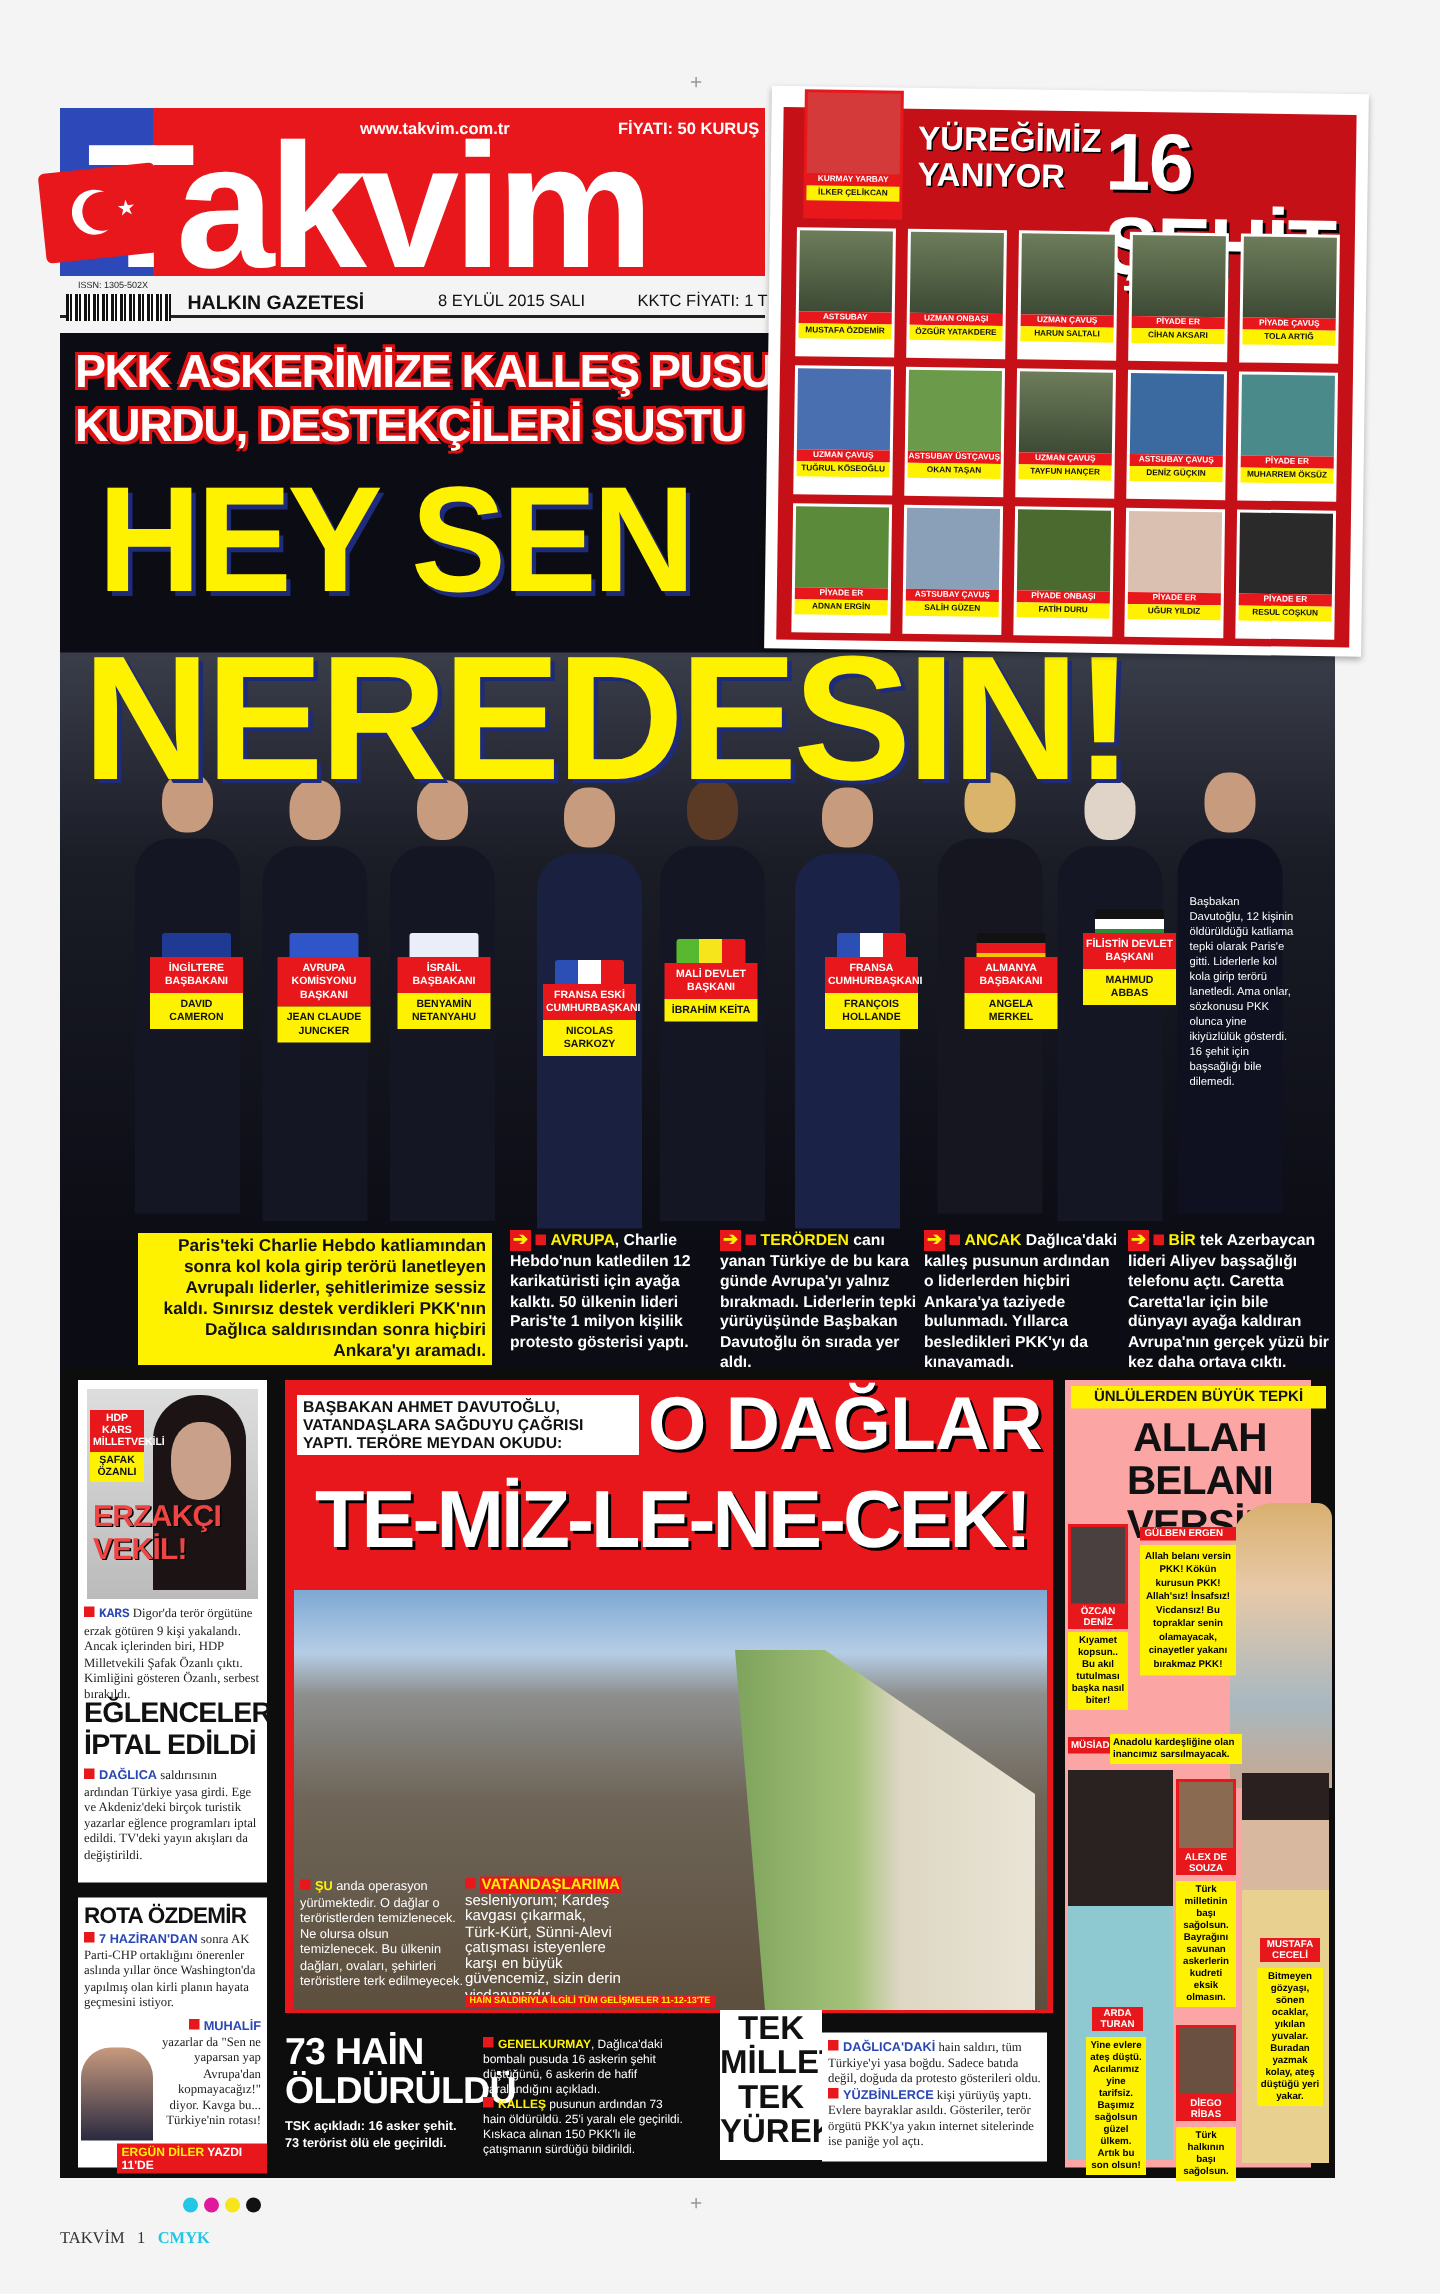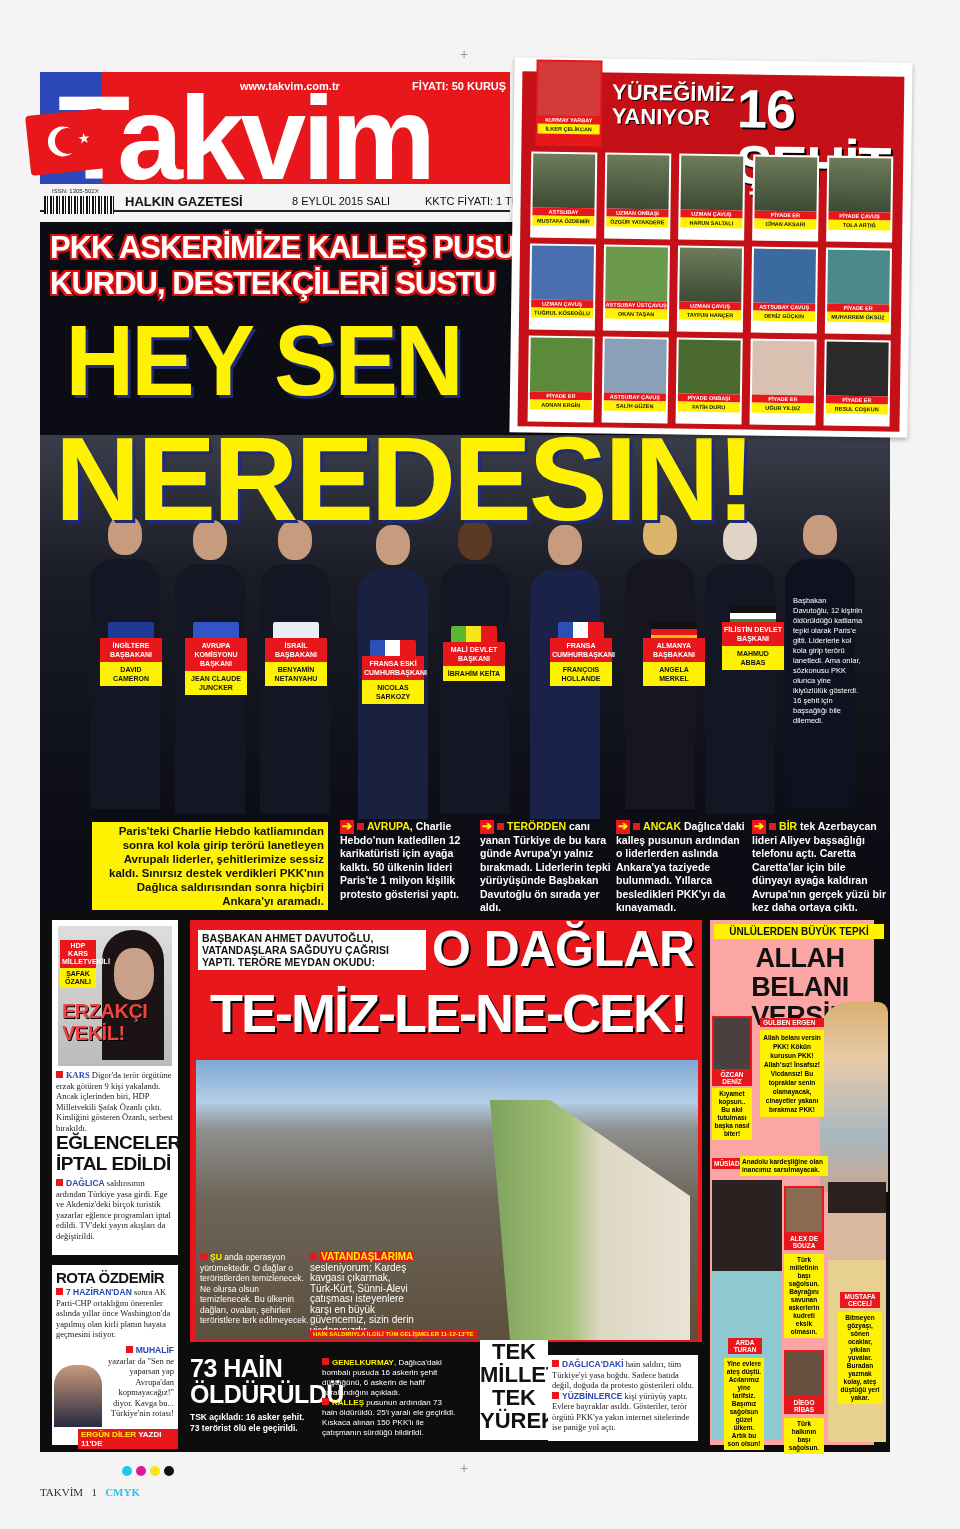--- a/index.html
+++ b/index.html
@@ -273,7 +273,7 @@
 <div class="abs yelcap">Paris'teki Charlie Hebdo katliamından sonra kol kola girip terörü lanetleyen Avrupalı liderler, şehitlerimize sessiz kaldı. Sınırsız destek verdikleri PKK'nın Dağlıca saldırısından sonra hiçbiri Ankara'yı aramadı.</div>
 <div class="abs col" style="left:340px;top:820px;width:130px"><span class="arr">➔</span><span class="sq"></span><span class="kw">AVRUPA</span><span>, Charlie Hebdo'nun katledilen 12 karikatüristi için ayağa kalktı. 50 ülkenin lideri Paris'te 1 milyon kişilik protesto gösterisi yaptı.</span></div>
 <div class="abs col" style="left:480px;top:820px;width:132px"><span class="arr">➔</span><span class="sq"></span><span class="kw">TERÖRDEN</span><span> canı yanan Türkiye de bu kara günde Avrupa'yı yalnız bırakmadı. Liderlerin tepki yürüyüşünde Başbakan Davutoğlu ön sırada yer aldı.</span></div>
-<div class="abs col" style="left:616px;top:820px;width:132px"><span class="arr">➔</span><span class="sq"></span><span class="kw">ANCAK</span><span> Dağlıca'daki kalleş pusunun ardından o liderlerden aslında Ankara'ya taziyede bulunmadı. Yıllarca besledikleri PKK'yı da kınayamadı.</span></div>
+<div class="abs col" style="left:616px;top:820px;width:132px"><span class="arr">➔</span><span class="sq"></span><span class="kw">ANCAK</span><span> Dağlıca'daki kalleş pusunun ardından o liderlerden hiçbiri Ankara'ya taziyede bulunmadı. Yıllarca besledikleri PKK'yı da kınayamadı.</span></div>
 <div class="abs col" style="left:752px;top:820px;width:135px"><span class="arr">➔</span><span class="sq"></span><span class="kw">BİR</span><span> tek Azerbaycan lideri Aliyev başsağlığı telefonu açtı. Caretta Caretta'lar için bile dünyayı ayağa kaldıran Avrupa'nın gerçek yüzü bir kez daha ortaya çıktı.</span></div>
 
 <div class="abs lowerframe"></div>

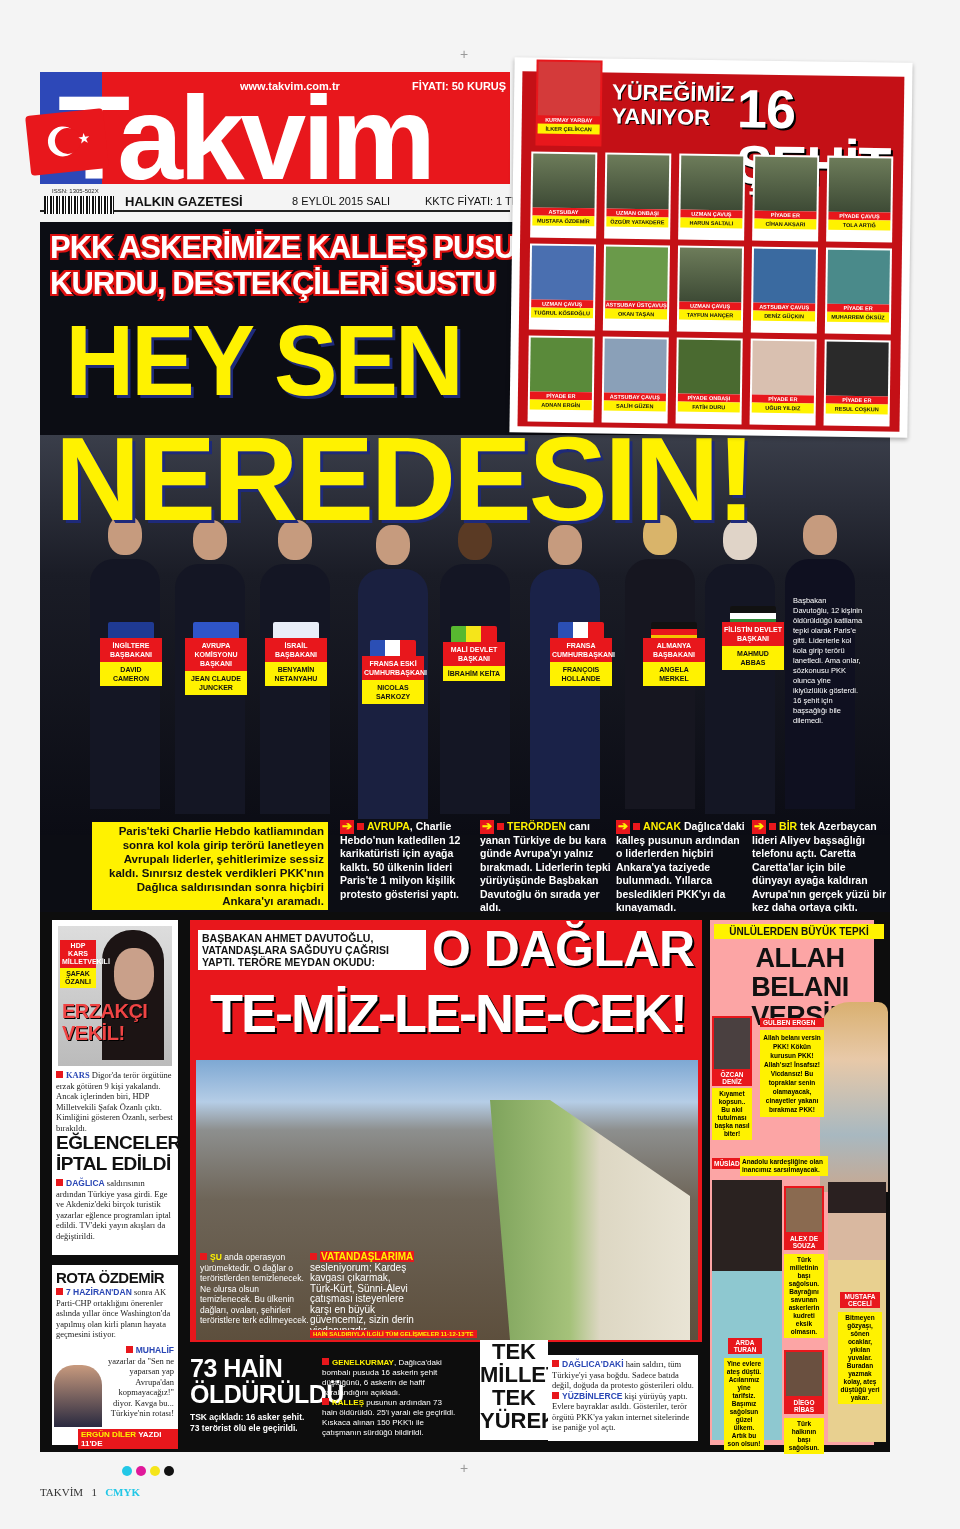--- a/index.html
+++ b/index.html
@@ -288,7 +288,7 @@
     <div style="background:#fff200;color:#111;padding:2px">ŞAFAK ÖZANLI</div>
   </div>
   <div class="bigh" style="position:absolute;left:10px;top:80px;width:80px;color:#ef4444;font-size:20px;line-height:22px;text-shadow:1px 1px 0 #000">ERZAKÇI VEKİL!</div>
-  <div class="ltext" style="position:absolute;left:4px;top:150px;width:118px"><span class="sq"></span><b style="color:#2a47b5;font-family:Liberation Serif, serif">KARS</b><span> Digor'da terör örgütüne erzak götüren 9 kişi yakalandı. Ancak içlerinden biri, HDP Milletvekili Şafak Özanlı çıktı. Kimliğini gösteren Özanlı, serbest bırakıldı.</span></div>
+  <div class="ltext" style="position:absolute;left:4px;top:150px;width:118px"><span class="sq"></span><b style="color:#2a47b5;font-family:Liberation Mono, monospace">KARS</b><span> Digor'da terör örgütüne erzak götüren 9 kişi yakalandı. Ancak içlerinden biri, HDP Milletvekili Şafak Özanlı çıktı. Kimliğini gösteren Özanlı, serbest bırakıldı.</span></div>
   <div class="bigh" style="position:absolute;left:4px;top:212px;width:120px;font-size:19px;line-height:21px">EĞLENCELER İPTAL EDİLDİ</div>
   <div class="ltext" style="position:absolute;left:4px;top:258px;width:118px"><span class="sq"></span><b style="color:#2a47b5;font-family:'Liberation Sans',sans-serif">DAĞLICA</b><span> saldırısının ardından Türkiye yasa girdi. Ege ve Akdeniz'deki birçok turistik yazarlar eğlence programları iptal edildi. TV'deki yayın akışları da değiştirildi.</span></div>
 </div>

